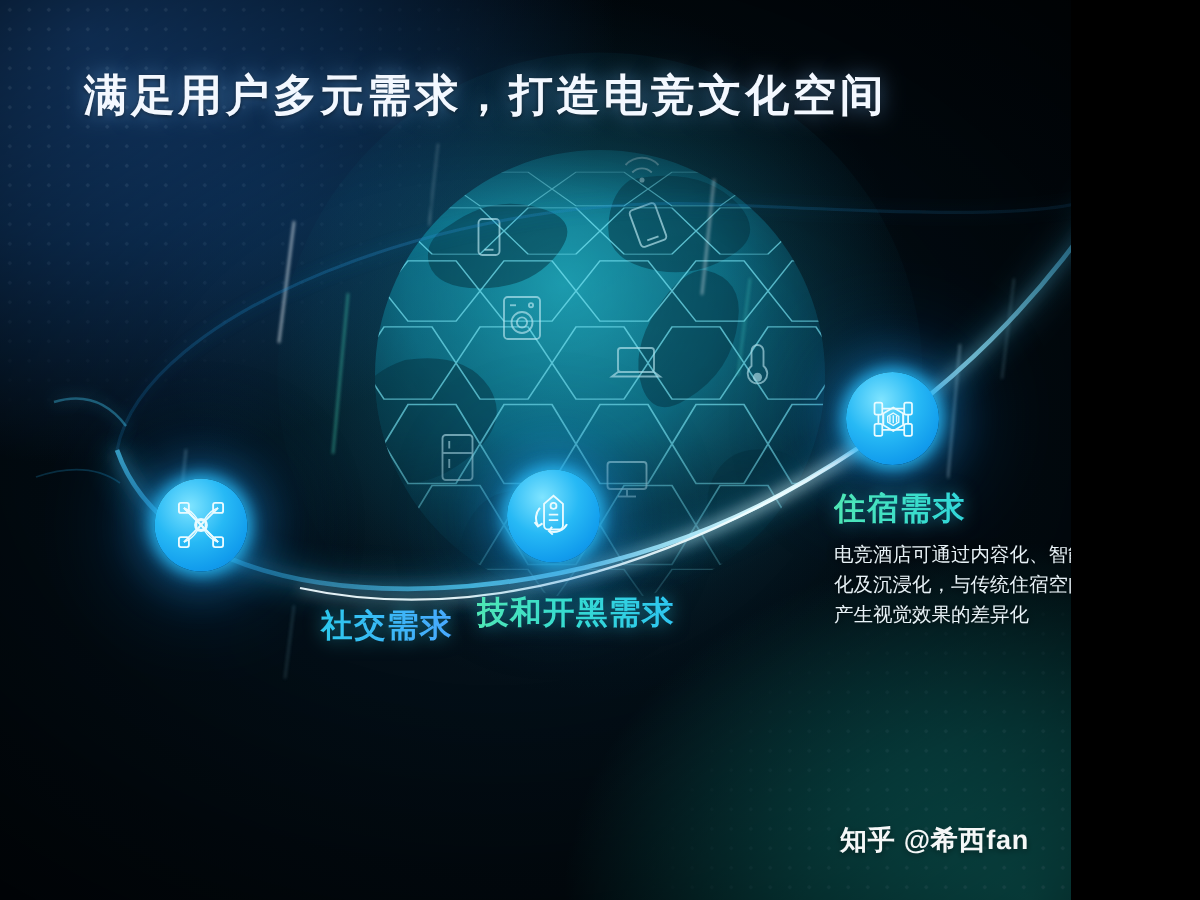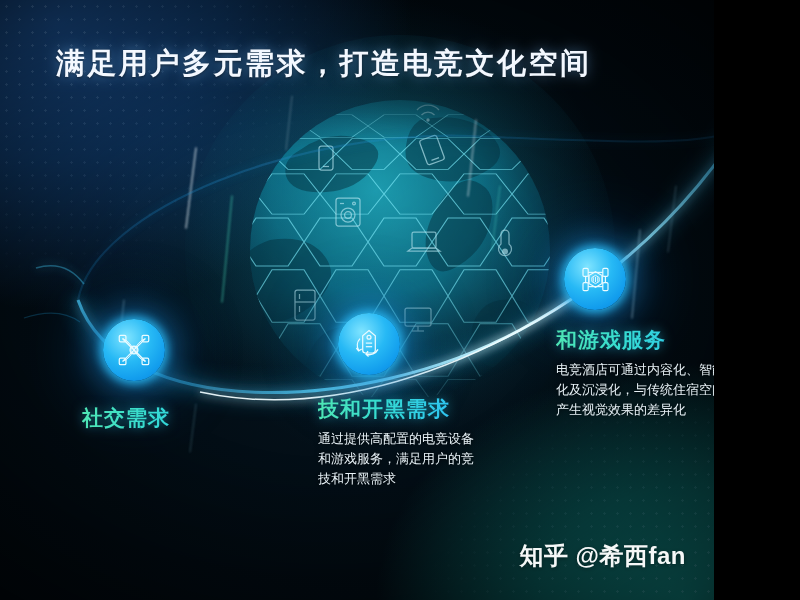--- a/index.html
+++ b/index.html
@@ -392,7 +392,7 @@
   </div>
 
   <div class="card" style="left:556px;top:328px;width:215px;">
-    <h2 class="card-title">和游戏服务</h2>
+    <h2 class="card-title">住宿需求</h2>
     <p class="card-body">电竞酒店可通过内容化、智能
 化及沉浸化，与传统住宿空间
 产生视觉效果的差异化</p>

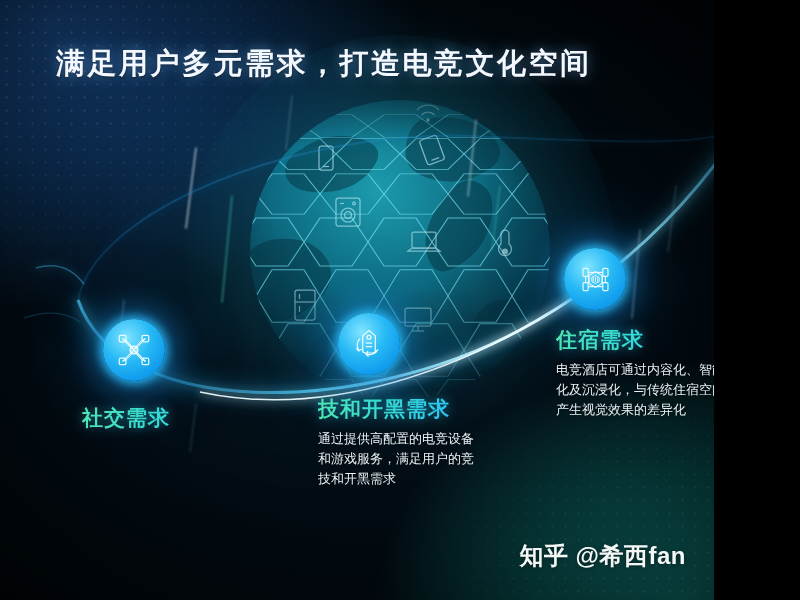--- a/index.html
+++ b/index.html
@@ -380,7 +380,7 @@
     </div>
   </div>
 
-  <div class="card" style="left:82px;top:406px;width:220px;">
+  <div class="card" style="left:82px;top:406px;width:220px;text-align:right;">
     <h2 class="card-title">社交需求</h2>
   </div>
 

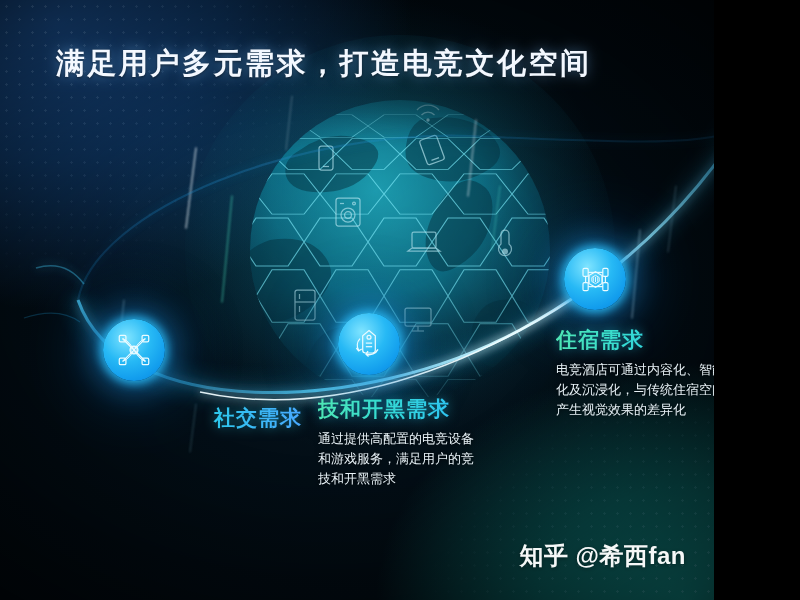--- a/index.html
+++ b/index.html
@@ -386,9 +386,6 @@
 
   <div class="card" style="left:318px;top:397px;width:200px;">
     <h2 class="card-title">技和开黑需求</h2>
-    <p class="card-body">通过提供高配置的电竞设备
-和游戏服务，满足用户的竞
-技和开黑需求</p>
   </div>
 
   <div class="card" style="left:556px;top:328px;width:215px;">

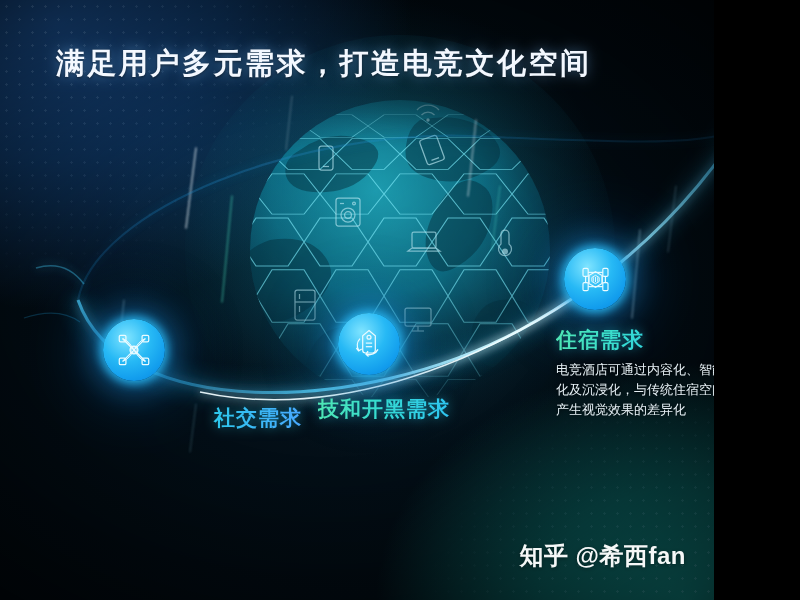--- a/index.html
+++ b/index.html
@@ -86,7 +86,7 @@
   
   .watermark{
     position:absolute;right:28px;bottom:28px;
-    font-size:24px;font-weight:700;color:#ffffff;
+    font-size:18px;font-weight:700;color:#ffffff;
     opacity:.96;letter-spacing:.5px;
     text-shadow:0 1px 4px rgba(0,0,0,.45);
     white-space:nowrap;

